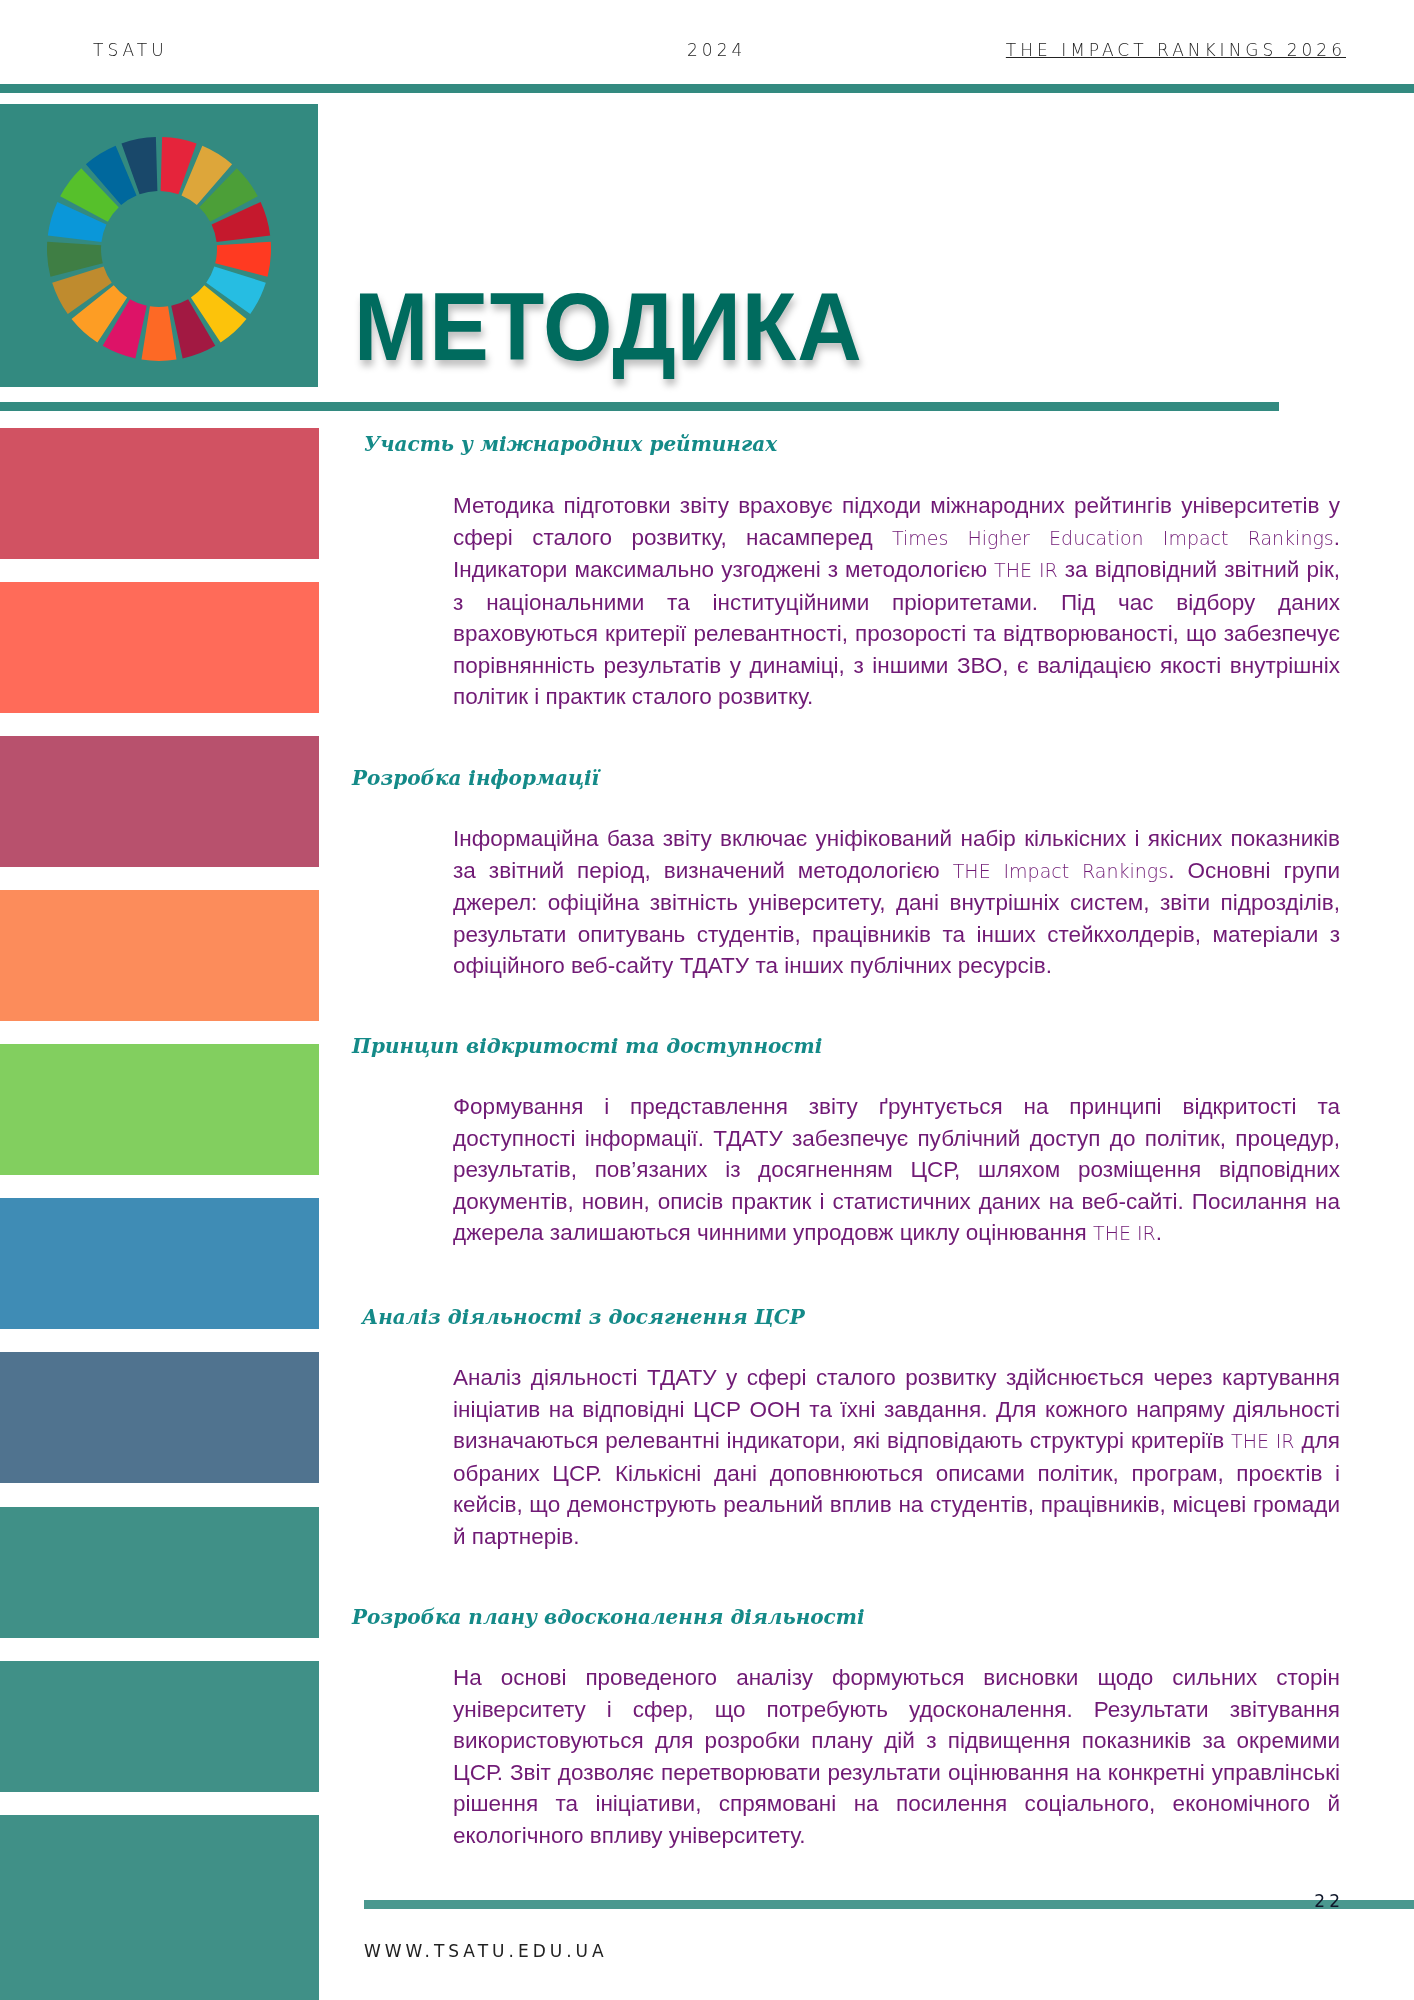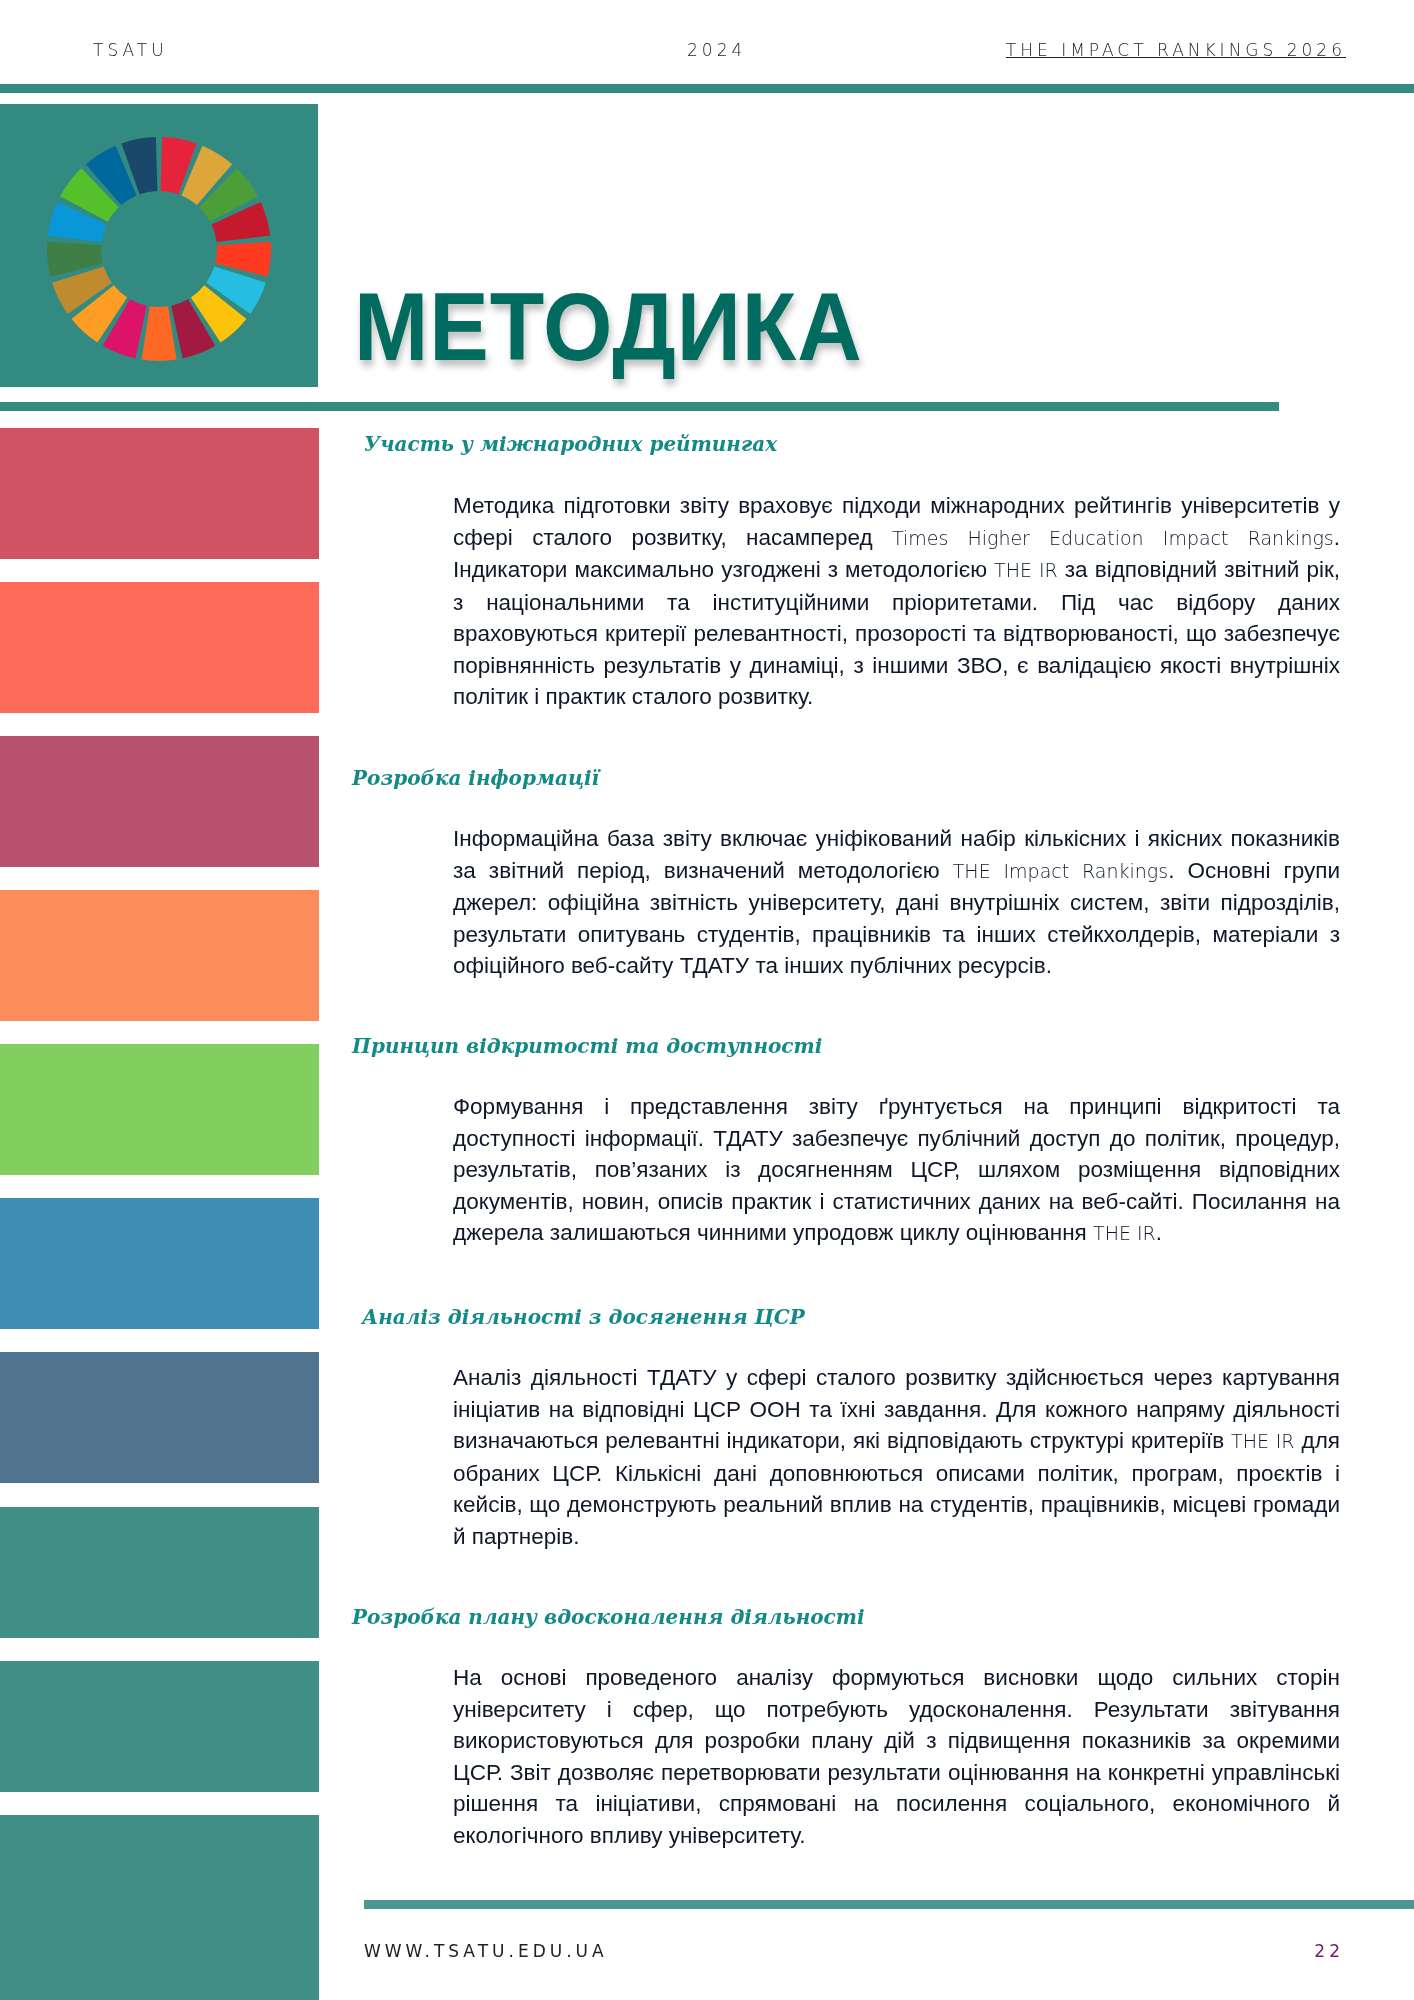--- a/index.html
+++ b/index.html
@@ -38,7 +38,7 @@
     }
     .para {
       position: absolute; left: 453px; width: 887px; font-size: 22.5px; line-height: 31.5px;
-      text-align: justify; color: #0f172a; font-family: "Liberation Sans", sans-serif;
+      text-align: justify; color: #701a75; font-family: "Liberation Sans", sans-serif;
     }
     .para .lat { font-family: "DejaVu Sans", sans-serif; font-weight: 300; font-size: 19px; }
 

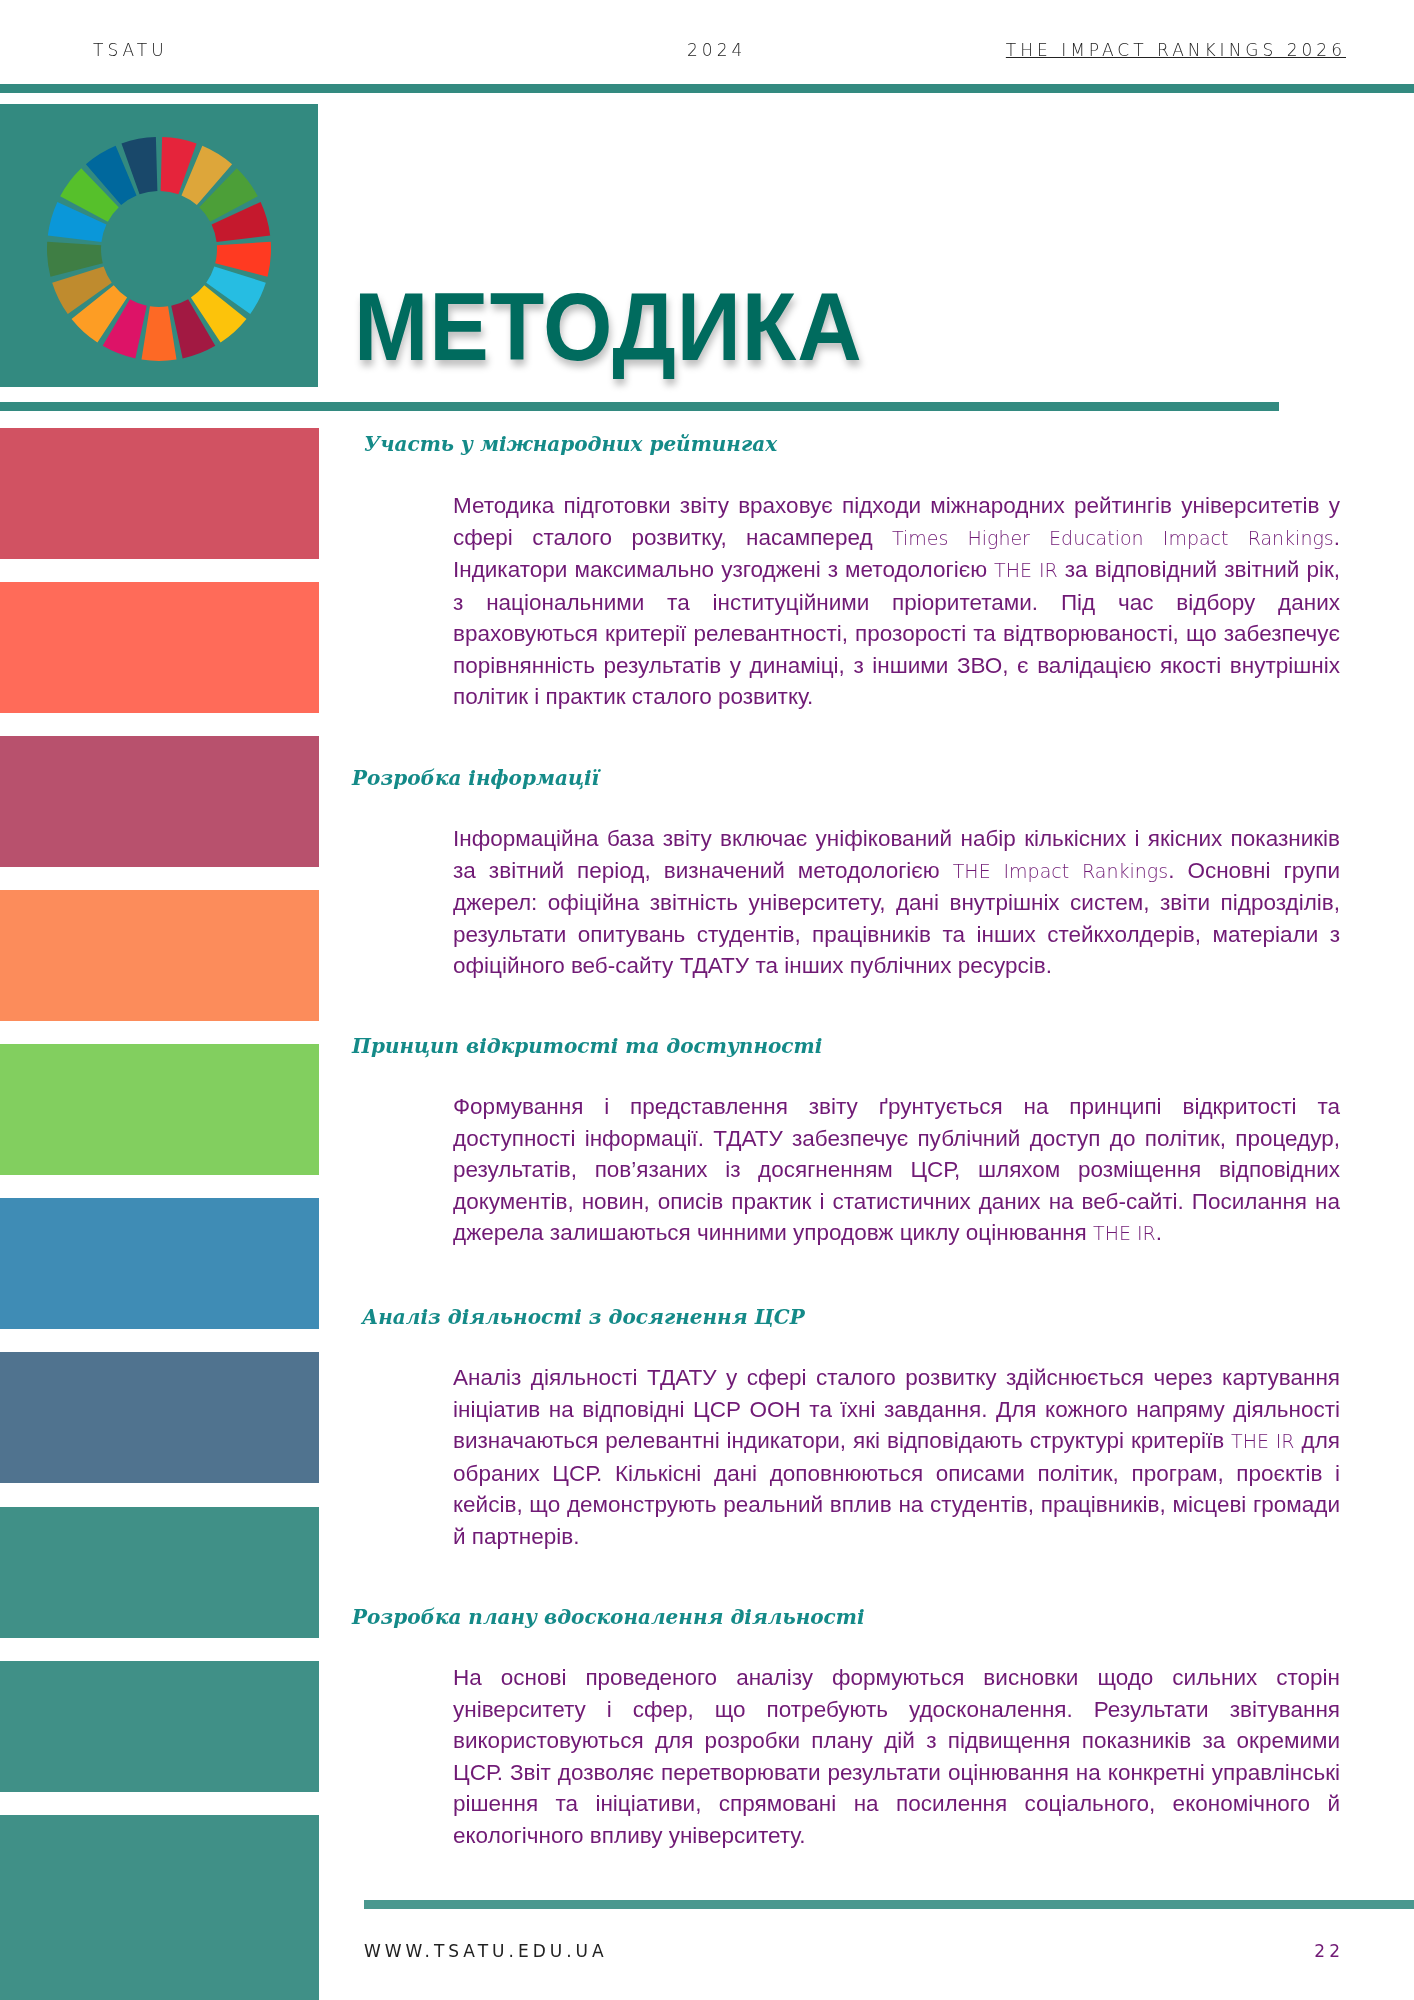--- a/index.html
+++ b/index.html
@@ -47,8 +47,8 @@
       color: #222; font-family: "DejaVu Sans", sans-serif;
     }
     #footer-page {
-      position: absolute; right: 70px; top: 1941px; font-size: 17px; letter-spacing: 4px;
-      color: #701a75; font-family: "DejaVu Sans", sans-serif;
+      position: absolute; right: 70px; top: 1891px; font-size: 17px; letter-spacing: 4px;
+      color: #0f172a; font-family: "DejaVu Sans", sans-serif;
     }
   </style>
 </head>

